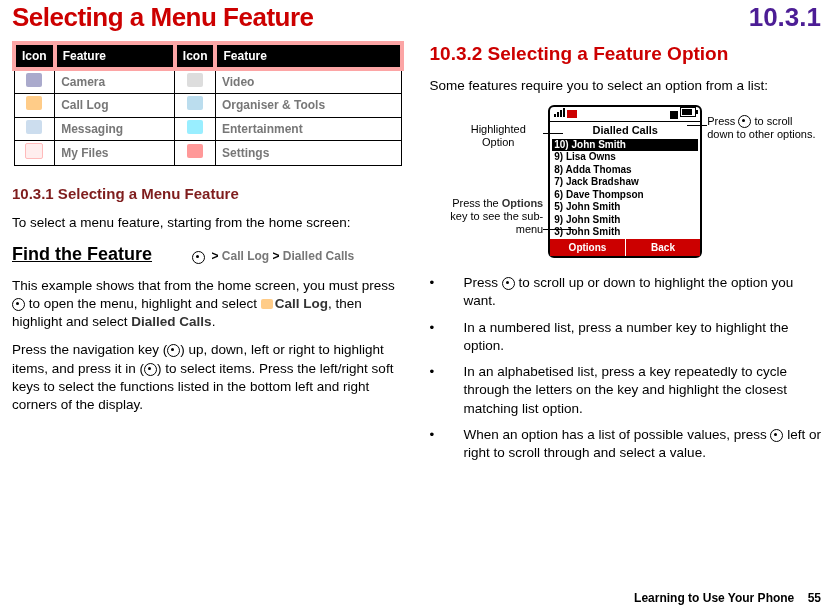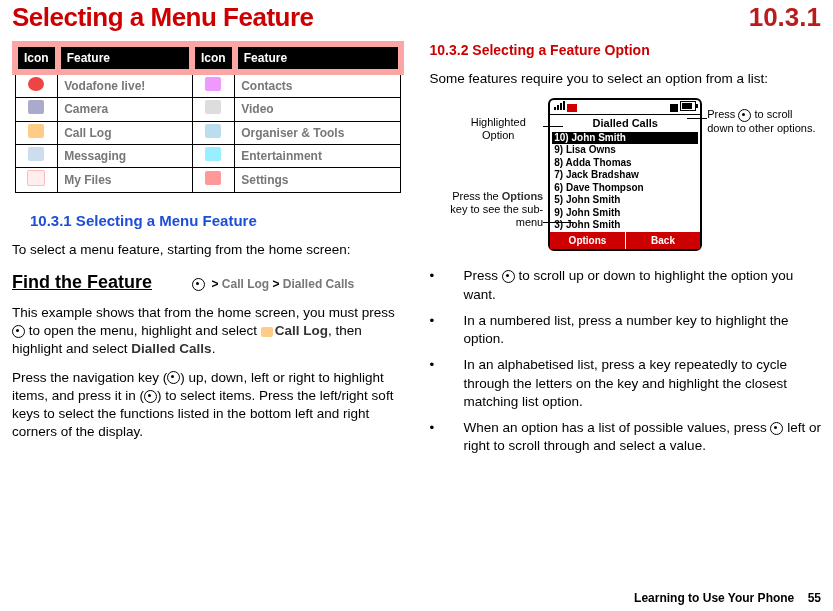--- a/index.html
+++ b/index.html
@@ -5,7 +5,7 @@
   html,body{margin:0;padding:0;width:833px;height:611px;font-family:Arial,Helvetica,sans-serif;background:#fff;color:#000;position:relative;}
   .header{display:flex;justify-content:space-between;align-items:flex-start;padding:2px 12px 0 12px;gap:28px;}
   .htitle{color:#c00;font-size:26px;font-weight:bold;font-stretch:condensed;letter-spacing:-0.5px;}
-  .hnum{color:#b91c1c;font-size:26px;font-weight:bold;}
+  .hnum{color:#4c1d95;font-size:26px;font-weight:bold;}
   .cols{display:flex;gap:26px;padding:8px 12px 0 12px;}
   .col{flex:1;min-width:0;font-size:13.5px;line-height:1.35;}
   table.ic{border-collapse:collapse;width:100%;font-size:12px;font-weight:bold;font-stretch:condensed;}

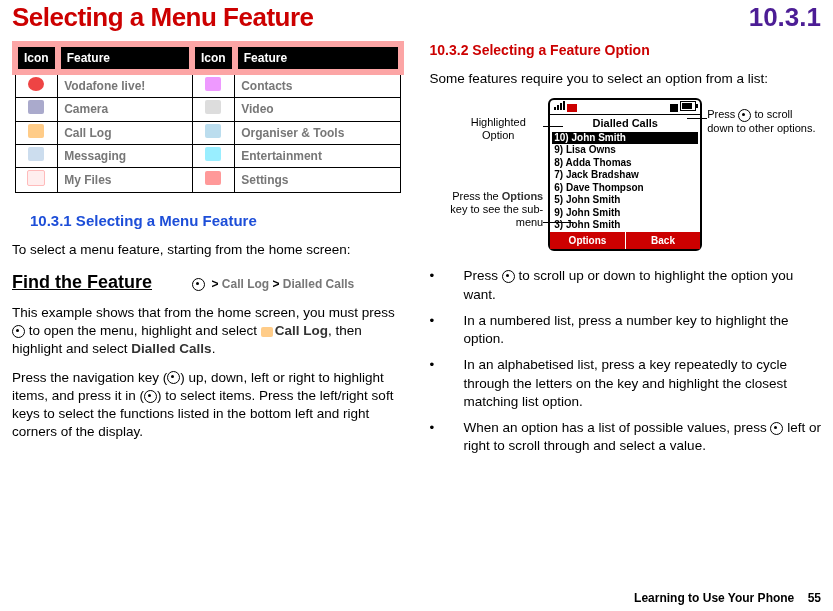--- a/index.html
+++ b/index.html
@@ -9,7 +9,7 @@
   .cols{display:flex;gap:26px;padding:8px 12px 0 12px;}
   .col{flex:1;min-width:0;font-size:13.5px;line-height:1.35;}
   table.ic{border-collapse:collapse;width:100%;font-size:12px;font-weight:bold;font-stretch:condensed;}
-  table.ic th{background:#000;color:#fff;text-align:left;padding:3px 6px;border:6px solid #fca5a5;}
+  table.ic th{background:#000;color:#fff;text-align:left;padding:3px 6px;border:4px solid #fca5a5;}
   table.ic td{border:1px solid #000;padding:2px 6px;color:#777;vertical-align:middle;}
   table.ic td.iconcell{width:30px;text-align:center;color:#888;padding:2px;}
   .sub1{color:#1d4ed8;font-size:15px;font-weight:bold;margin:18px 0 4px 18px;font-stretch:condensed;}

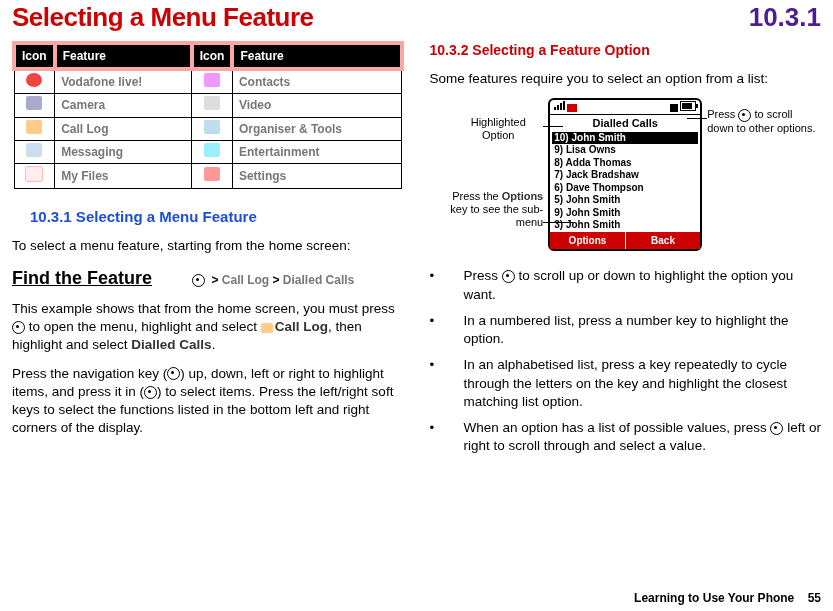--- a/index.html
+++ b/index.html
@@ -13,7 +13,7 @@
   table.ic td{border:1px solid #000;padding:2px 6px;color:#777;vertical-align:middle;}
   table.ic td.iconcell{width:30px;text-align:center;color:#888;padding:2px;}
   .sub1{color:#1d4ed8;font-size:15px;font-weight:bold;margin:18px 0 4px 18px;font-stretch:condensed;}
-  .sub2{color:#c00;font-size:14px;font-weight:bold;margin:0 0 4px 0;font-stretch:condensed;}
+  .sub2{color:#c00;font-size:19px;font-weight:bold;margin:0 0 4px 0;font-stretch:condensed;}
   .ftf{margin:10px 0;}
   .ftf .lab{font-weight:bold;font-size:18px;text-decoration:underline;}
   .ftf .pth{color:#777;font-weight:bold;font-size:12px;margin-left:36px;font-stretch:condensed;}

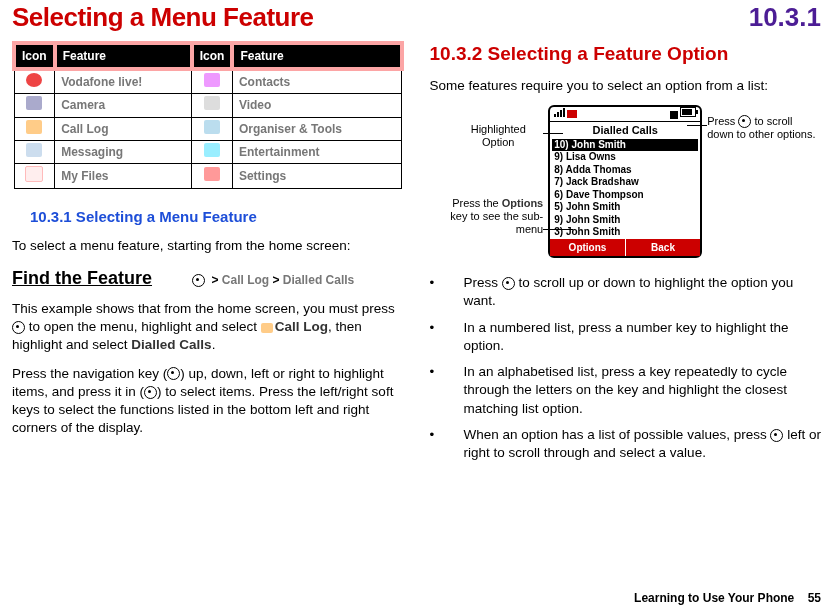--- a/index.html
+++ b/index.html
@@ -88,12 +88,6 @@
         <th>Feature</th>
       </tr>
       <tr>
-        <td class="iconcell"><span class="icn i2"></span></td>
-        <td>Vodafone live!</td>
-        <td class="iconcell"><span class="icn i8"></span></td>
-        <td>Contacts</td>
-      </tr>
-      <tr>
         <td class="iconcell"><span class="icn i3"></span></td>
         <td>Camera</td>
         <td class="iconcell"><span class="icn i9"></span></td>

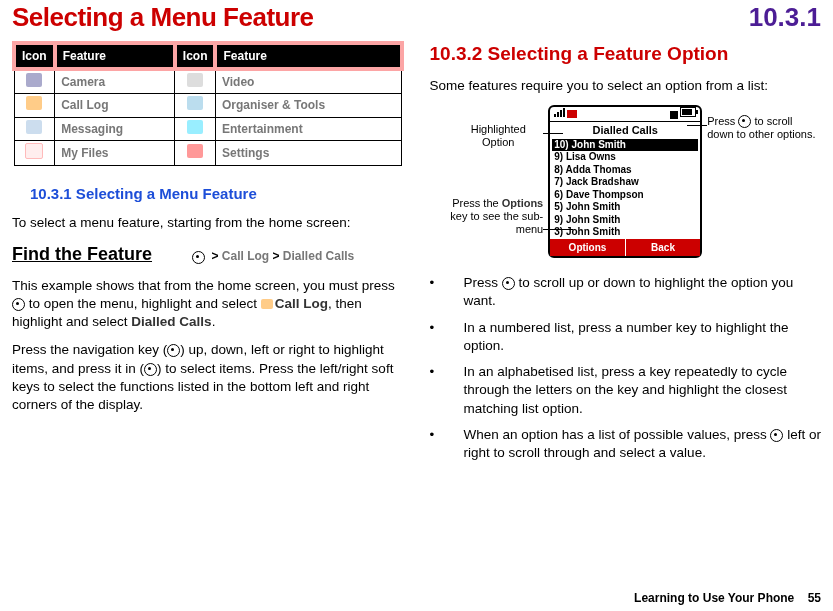--- a/index.html
+++ b/index.html
@@ -12,7 +12,7 @@
   table.ic th{background:#000;color:#fff;text-align:left;padding:3px 6px;border:4px solid #fca5a5;}
   table.ic td{border:1px solid #000;padding:2px 6px;color:#777;vertical-align:middle;}
   table.ic td.iconcell{width:30px;text-align:center;color:#888;padding:2px;}
-  .sub1{color:#1d4ed8;font-size:15px;font-weight:bold;margin:18px 0 4px 18px;font-stretch:condensed;}
+  .sub1{color:#7f1d1d;font-size:15px;font-weight:bold;margin:18px 0 4px 0;font-stretch:condensed;}
   .sub2{color:#c00;font-size:19px;font-weight:bold;margin:0 0 4px 0;font-stretch:condensed;}
   .ftf{margin:10px 0;}
   .ftf .lab{font-weight:bold;font-size:18px;text-decoration:underline;}

